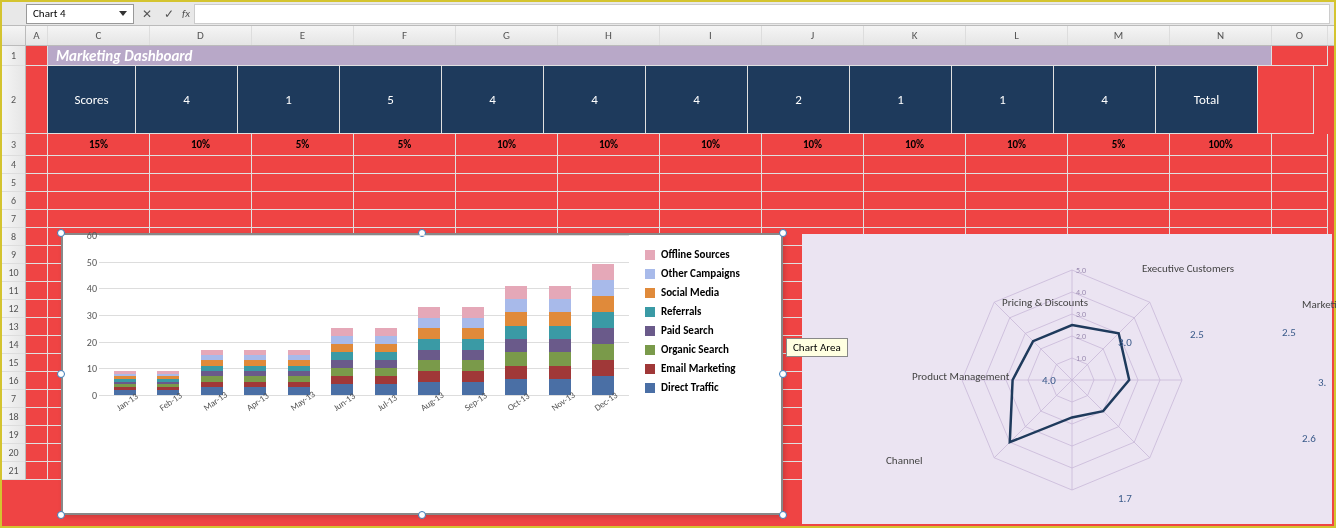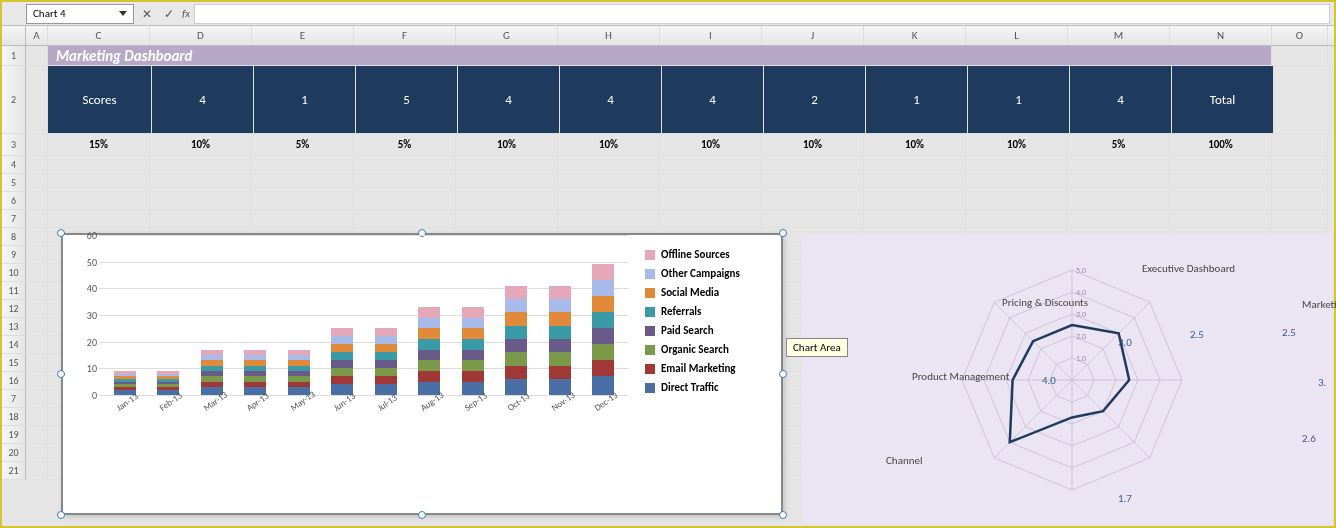--- a/index.html
+++ b/index.html
@@ -4,7 +4,7 @@
 <style>
 * { box-sizing: border-box; margin: 0; padding: 0; }
 body { font-family: Calibri, Arial, sans-serif; font-size: 12px; background: #fff; overflow: hidden; }
-.app { width: 1336px; height: 528px; position: relative; background: #e5e5e5; border: 2px solid #d4c430; }
+.app { width: 1336px; height: 528px; position: relative; background: #ef4444; border: 2px solid #d4c430; }
 
 .formula-bar { height: 24px; background: #e8e8e8; display: flex; align-items: center; border-bottom: 1px solid #bbb; }
 .name-box { width: 108px; height: 20px; background: #fff; border: 1px solid #999; margin-left: 24px; padding: 0 6px; display: flex; align-items: center; justify-content: space-between; font-size: 11px; }

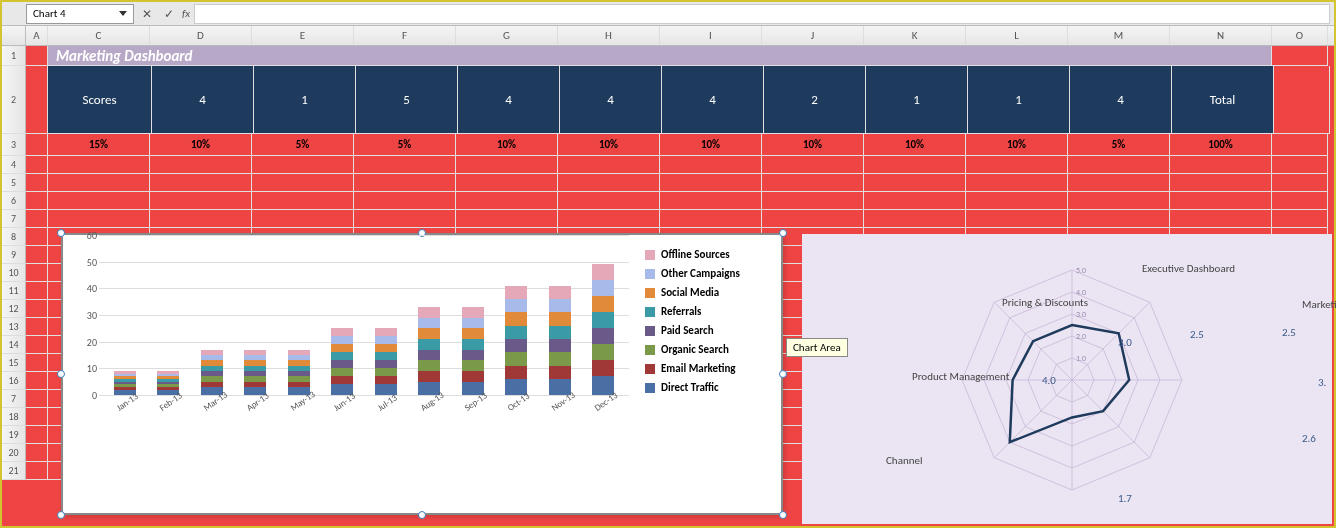--- a/index.html
+++ b/index.html
@@ -108,7 +108,7 @@
       <div class="row" style="height:68px">
         <div class="row-h">2</div>
         <div class="cell" style="width:22px"></div>
-        <div class="cell score-cell" style="width:104px">Scores</div>
+        <div class="cell score-cell" style="width:88px">Scores</div>
         <div class="cell score-cell" style="width:102px">4</div>
         <div class="cell score-cell" style="width:102px">1</div>
         <div class="cell score-cell" style="width:102px">5</div>

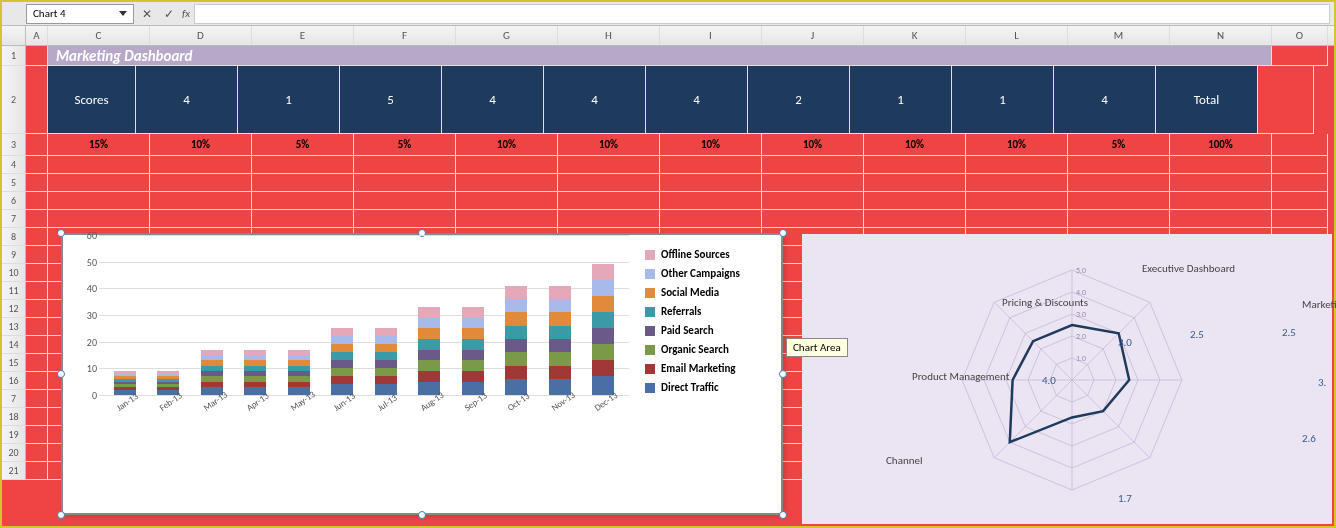--- a/index.html
+++ b/index.html
@@ -481,7 +481,7 @@
       </g>
     </svg>
     <div id="radar-labels">
-        <div class="radar-lbl" style="left: 340px; top: 28px;">Executive Dashboard</div>
+        <div class="radar-lbl" style="left: 340px; top: 28px;">Executive Customers</div>
         <div class="radar-lbl" style="left: 480px; top: 64px; padding-left: 20px;">Marketing</div>
         <div class="radar-lbl" style="left: 84px; top: 220px;">Channel</div>
         <div class="radar-lbl" style="left: 110px; top: 136px;">Product Management</div>

